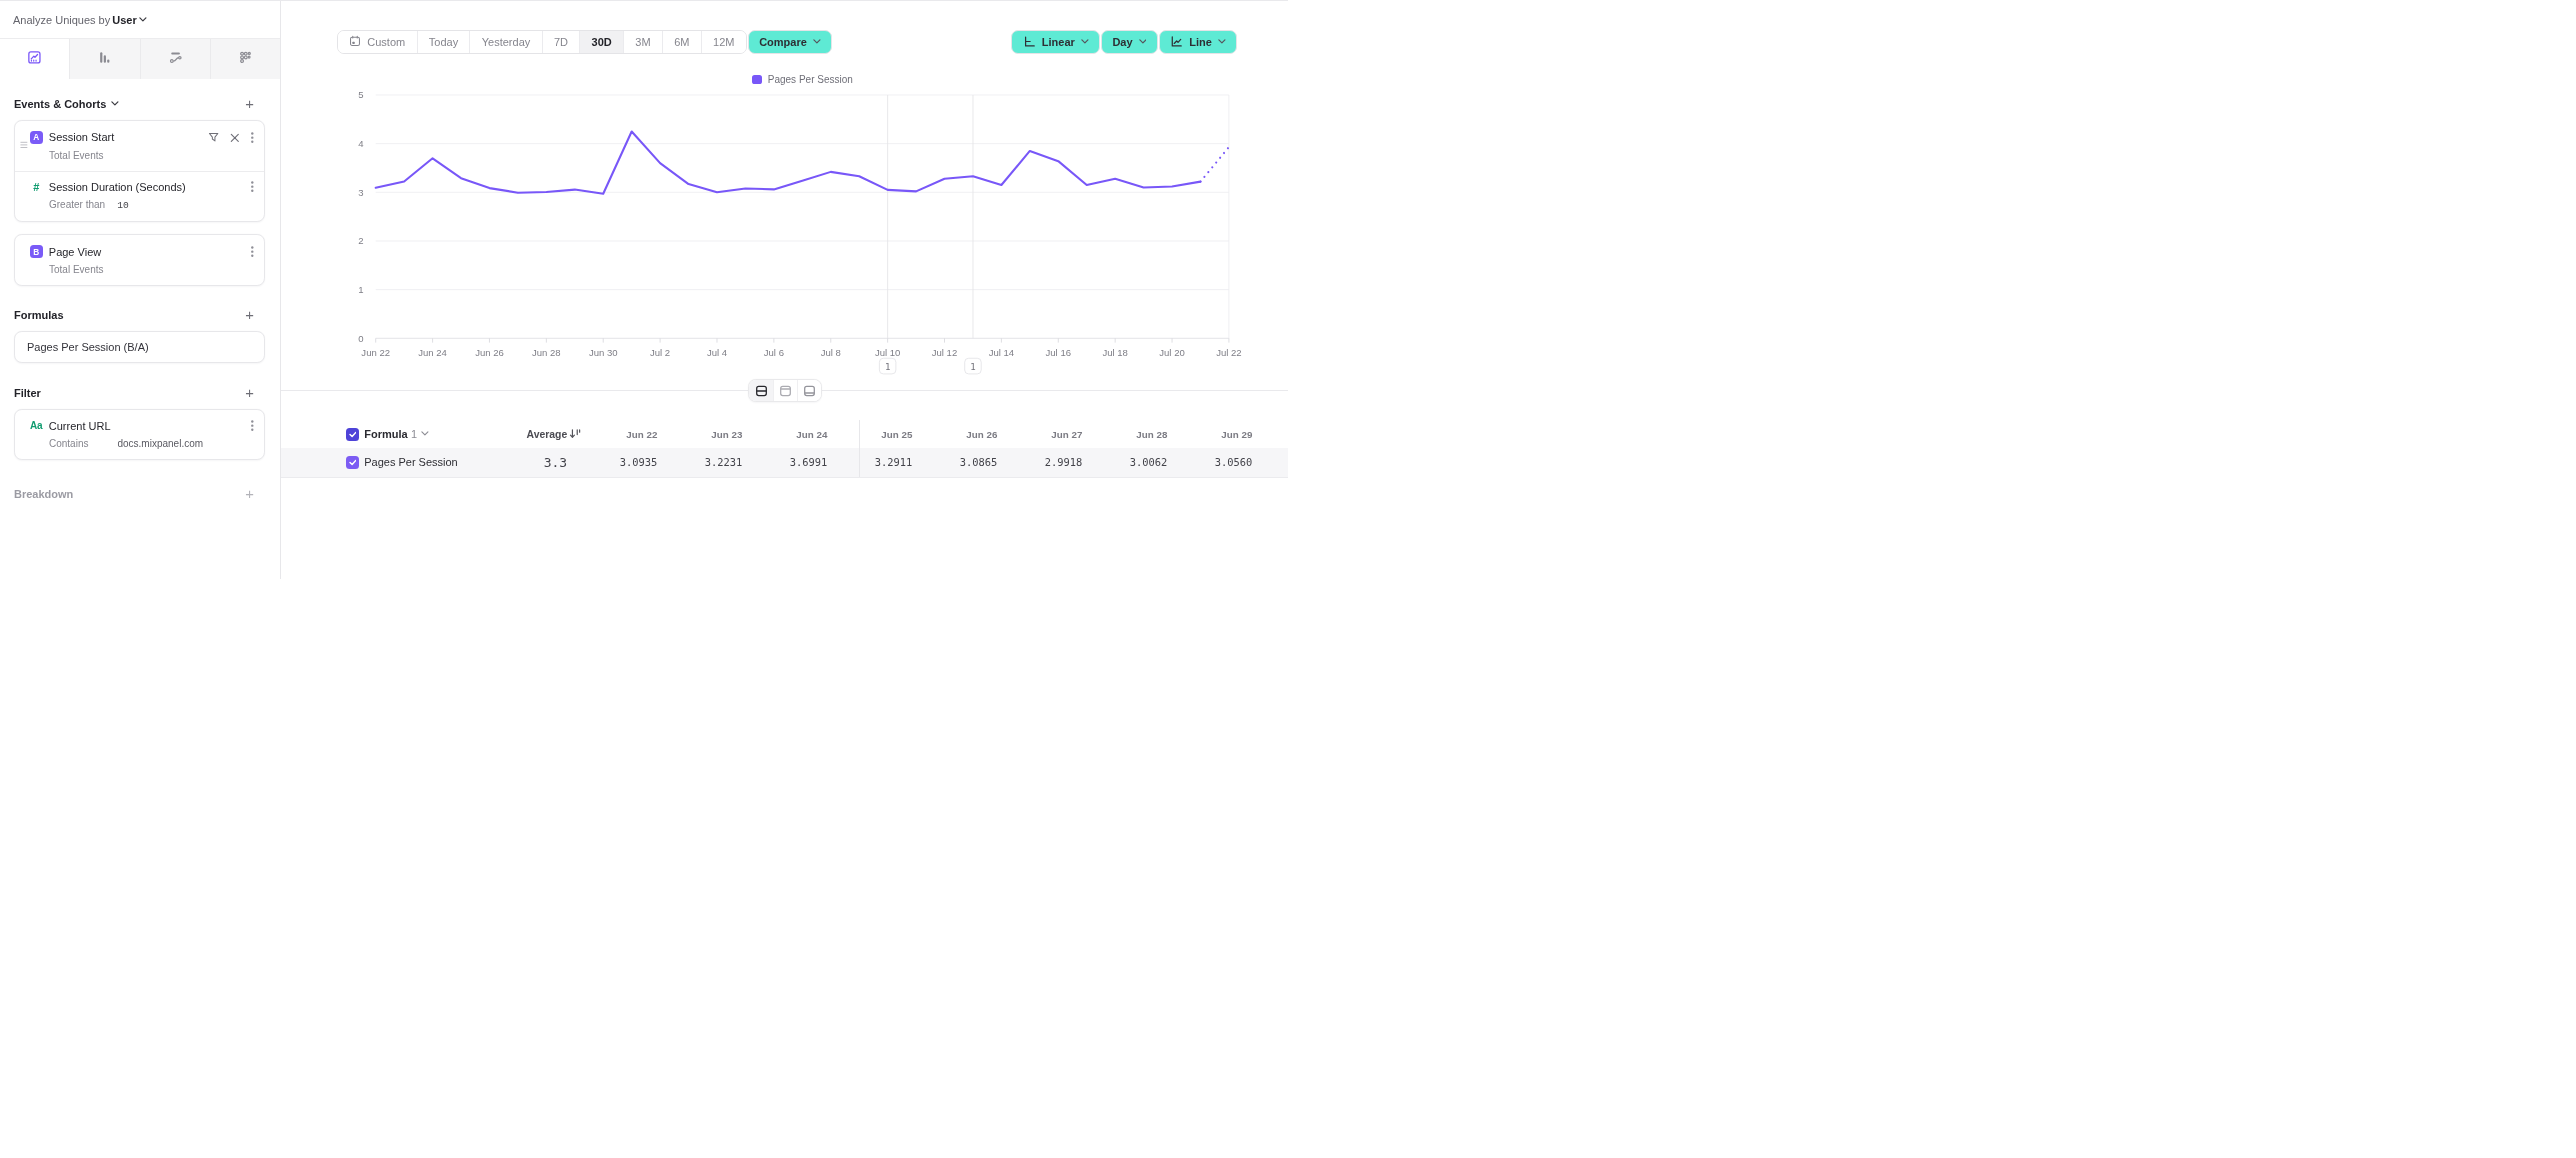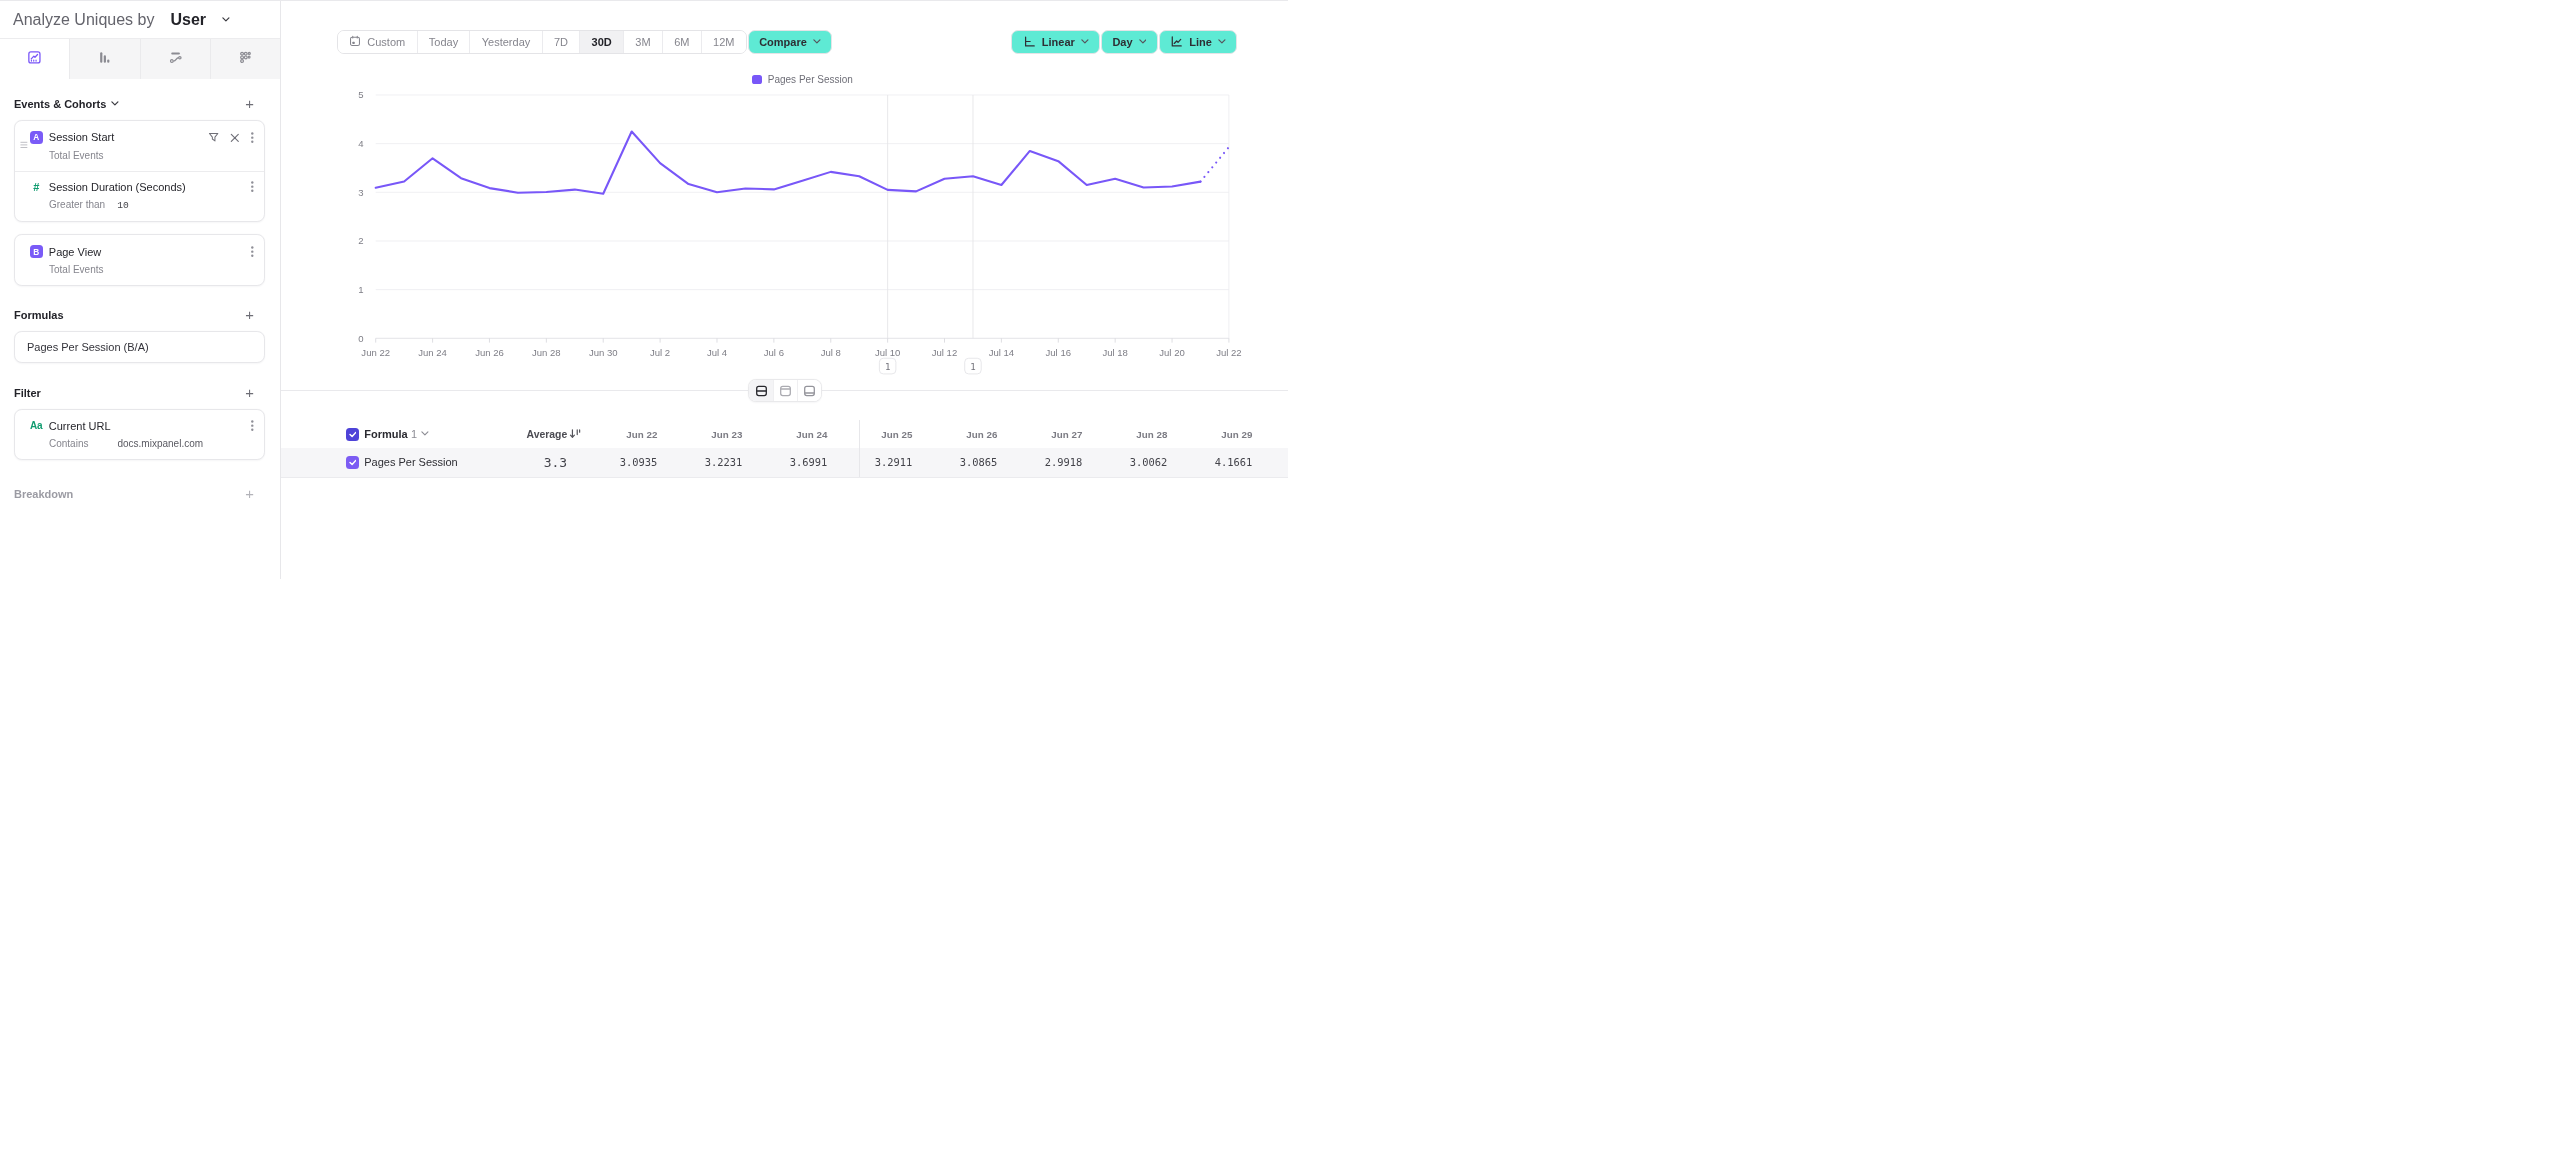--- a/index.html
+++ b/index.html
@@ -10,7 +10,7 @@
   
   .sidebar{position:absolute;left:0;top:0;bottom:0;width:281px;border-right:0.9px solid #e7e7ea;background:#fff;}
   .topbar{height:38px;display:flex;align-items:center;padding-left:13px;border-bottom:0.9px solid #ececee;
-          font-size:16px;color:#64646c;gap:16px;}
+          font-size:11px;color:#64646c;gap:2px;}
   .topbar .val{color:#232329;font-weight:700;}
   .tabs{display:flex;height:40px;}
   .tab{flex:1;display:flex;align-items:center;justify-content:center;background:#f5f5f6;cursor:pointer;}

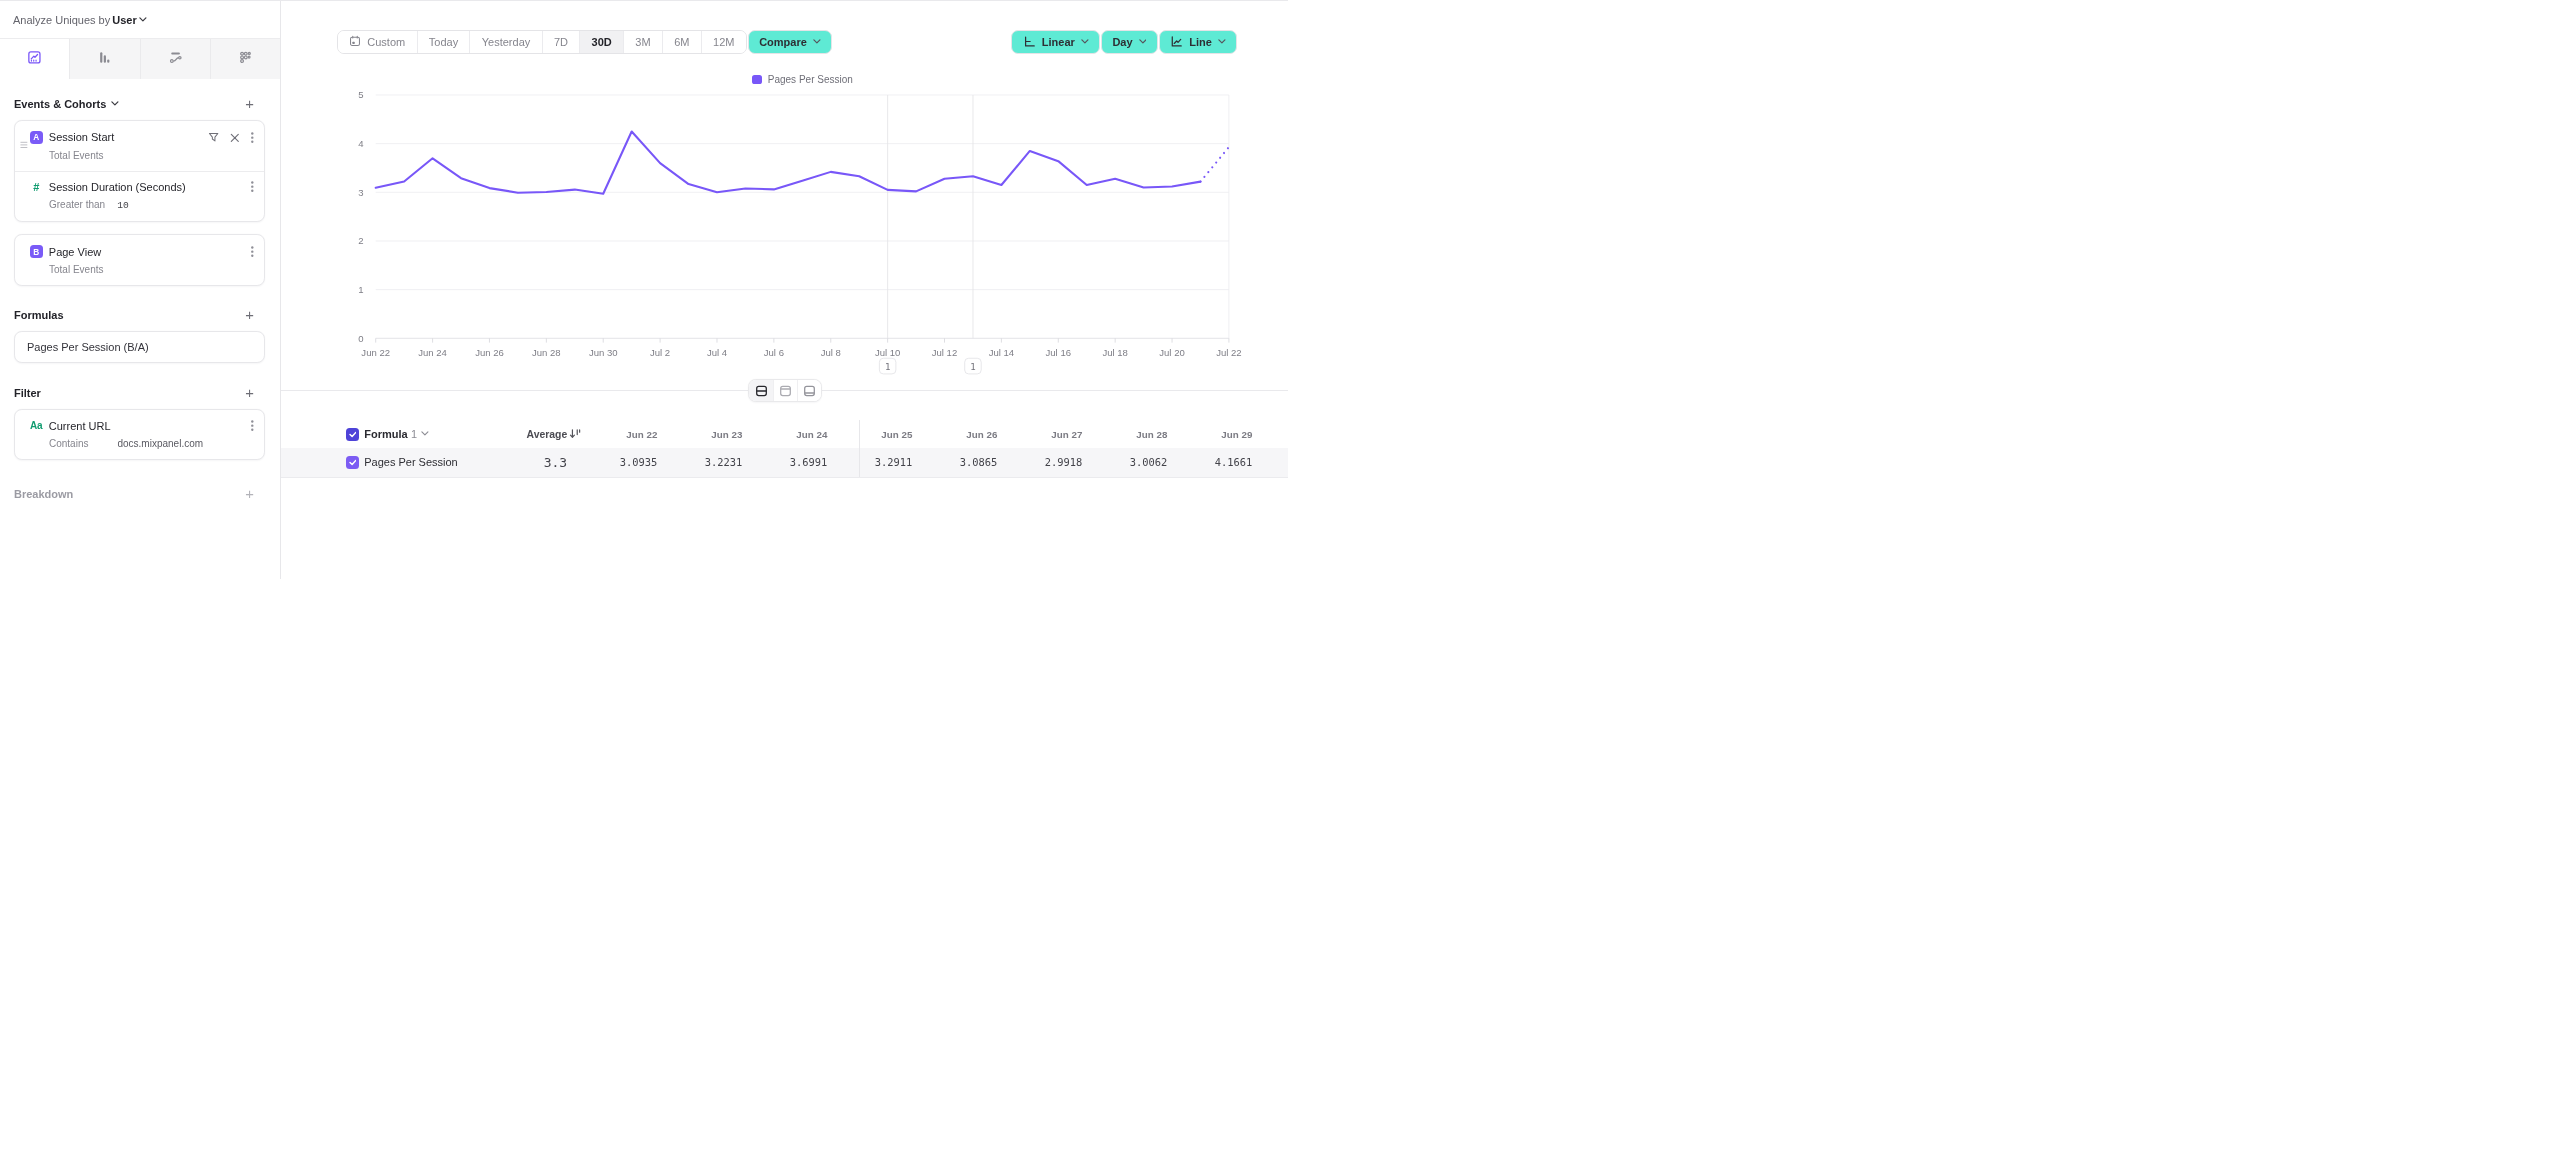--- a/index.html
+++ b/index.html
@@ -468,7 +468,7 @@
       <span class="dcell v mono">3.0865</span>
       <span class="dcell v mono">2.9918</span>
       <span class="dcell v mono">3.0062</span>
-      <span class="dcell v mono">4.1661</span>
+      <span class="dcell v mono">3.0560</span>
     </div>
 
     <div class="col-div"></div>

